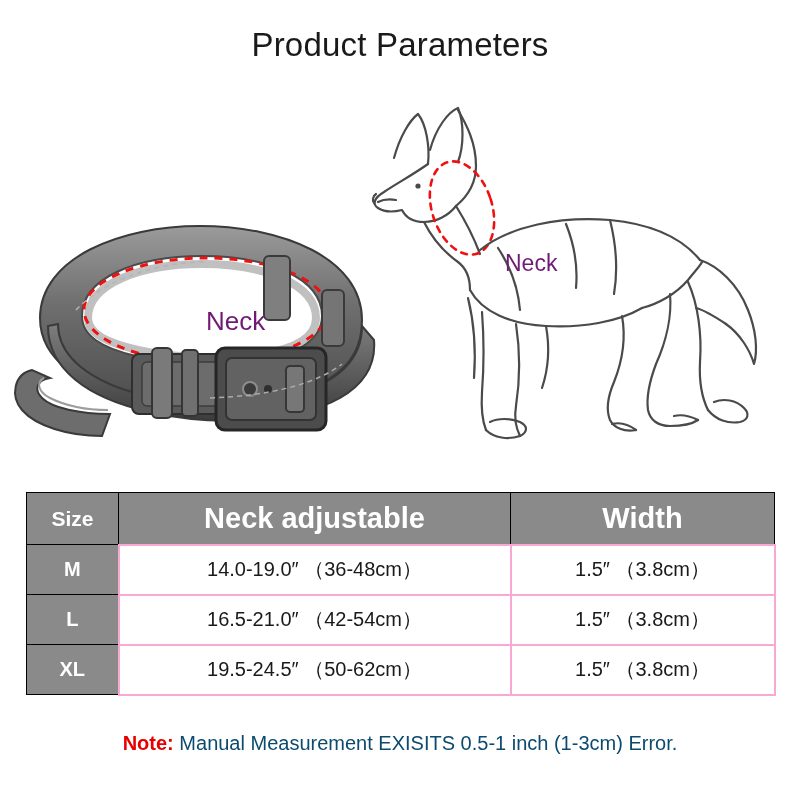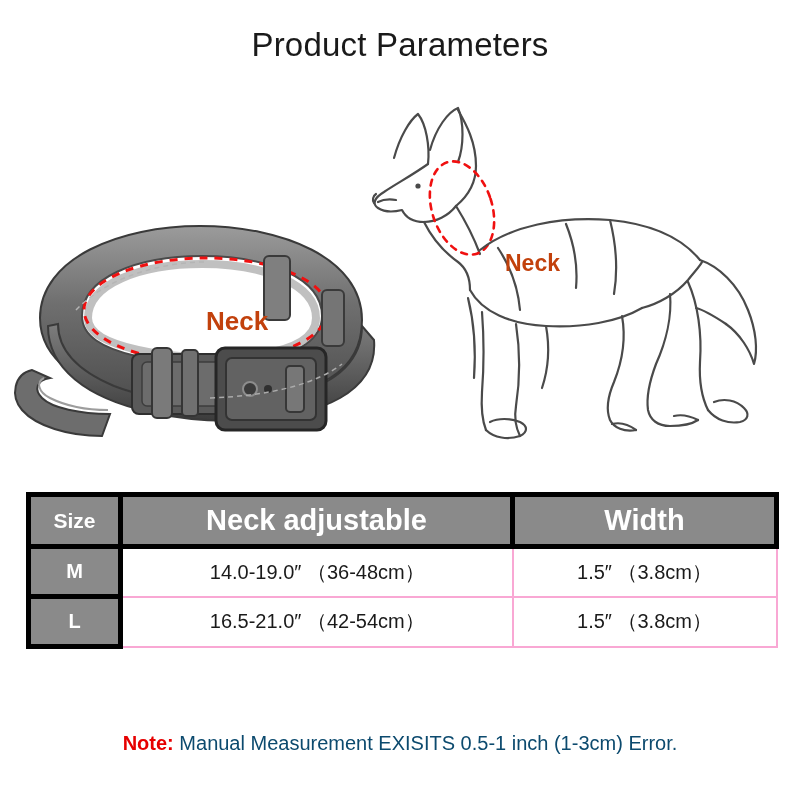--- a/index.html
+++ b/index.html
@@ -56,9 +56,9 @@
   }
   .neck-label {
     position: absolute;
-    color: #c2410c;
+    color: #701a75;
     font-size: 26px;
-    font-weight: 700;
+    font-weight: 400;
     white-space: nowrap;
   }
   .neck-label.collar {

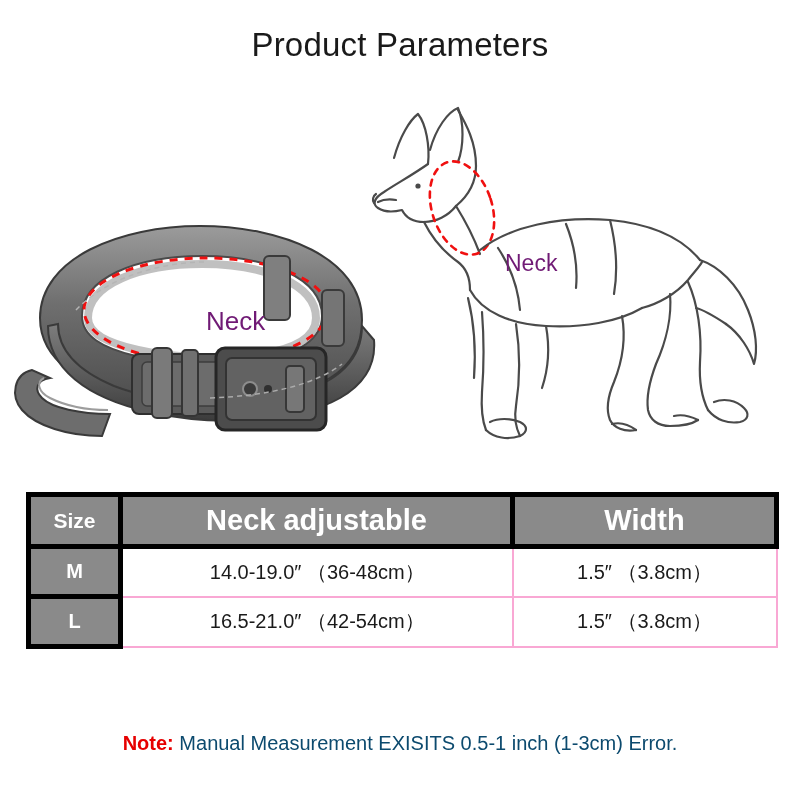--- a/index.html
+++ b/index.html
@@ -81,7 +81,7 @@
     table-layout: fixed;
   }
   .spec-table th, .spec-table td {
-    border: 5px solid #000000;
+    border: 1px solid #000000;
     text-align: center;
     color: #ffffff;
     font-weight: bold;

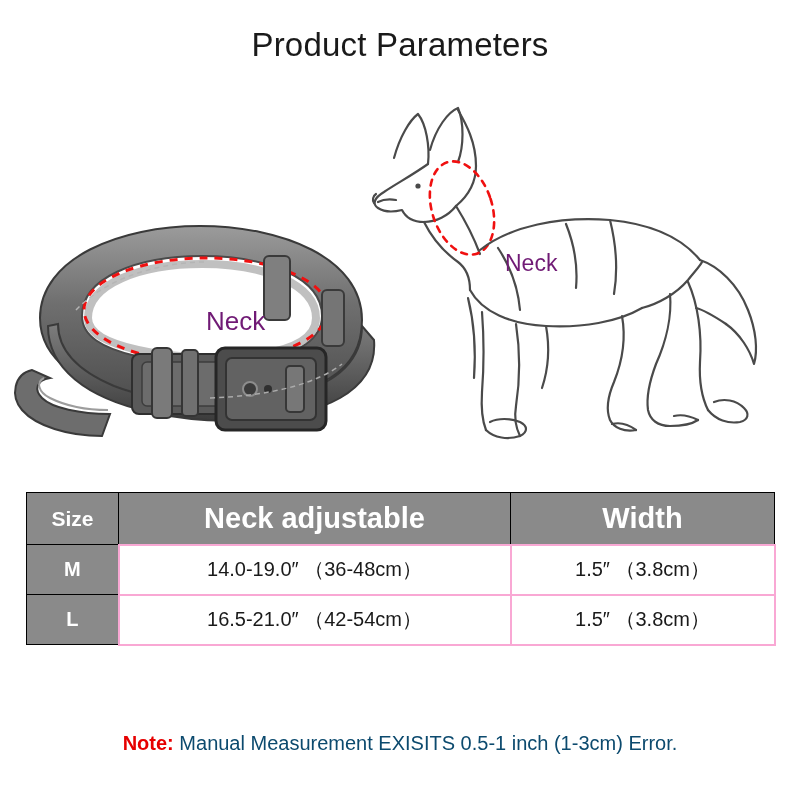--- a/index.html
+++ b/index.html
@@ -269,6 +269,11 @@
         <td class="val-cell">16.5-21.0″ （42-54cm）</td>
         <td class="val-cell">1.5″ （3.8cm）</td>
       </tr>
+      <tr>
+        <td class="size-cell">XL</td>
+        <td class="val-cell">19.5-24.5″ （50-62cm）</td>
+        <td class="val-cell">1.5″ （3.8cm）</td>
+      </tr>
     </tbody>
   </table>
 

